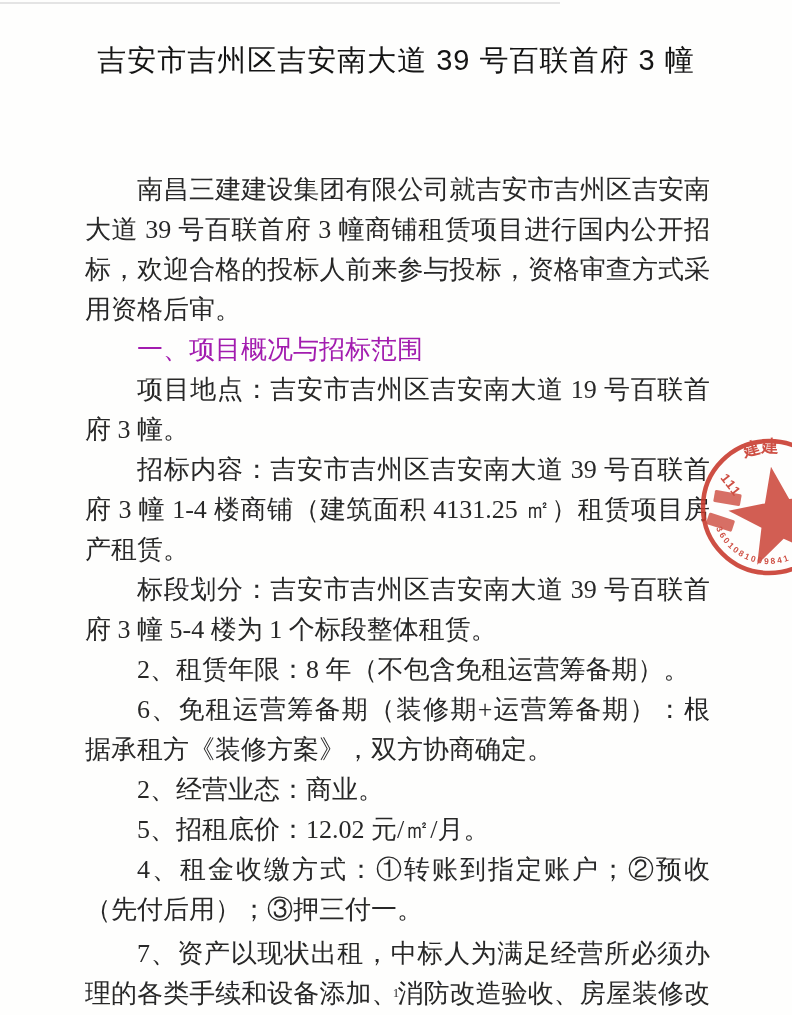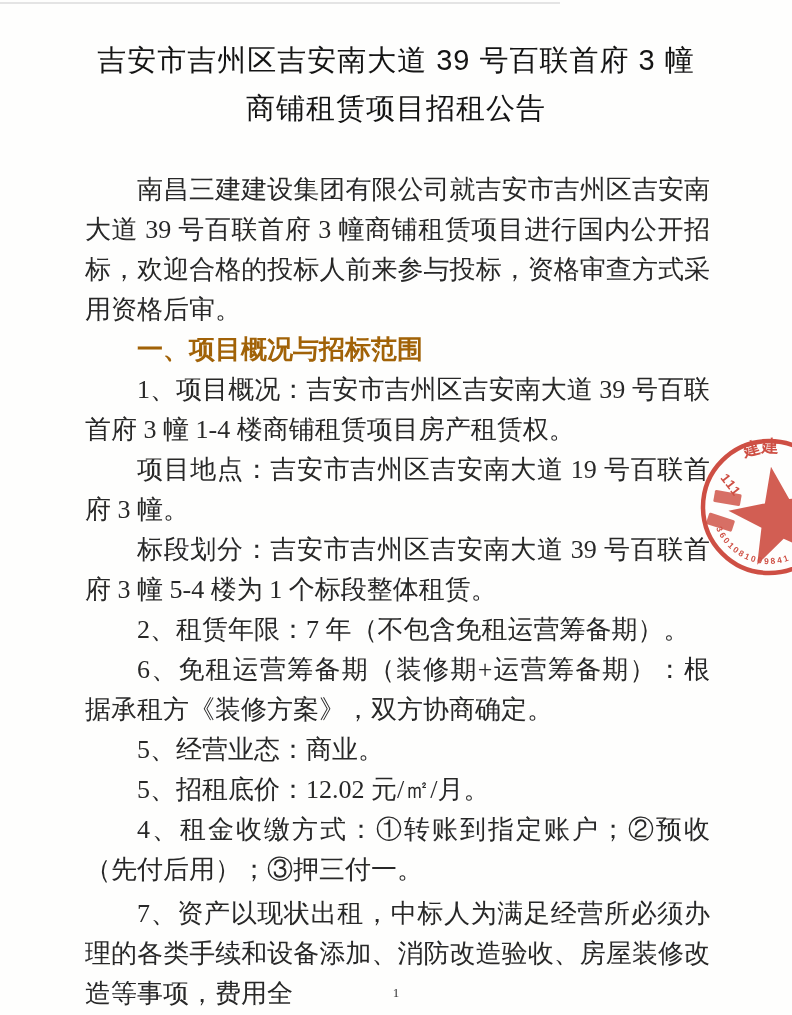--- a/index.html
+++ b/index.html
@@ -56,7 +56,6 @@
 
   <h1 class="doc-title">
     <span>吉安市吉州区吉安南大道 39 号百联首府 3 幢</span><br>
-    <span>商铺租赁项目招租公告</span>
   </h1>
 
   <div class="content">

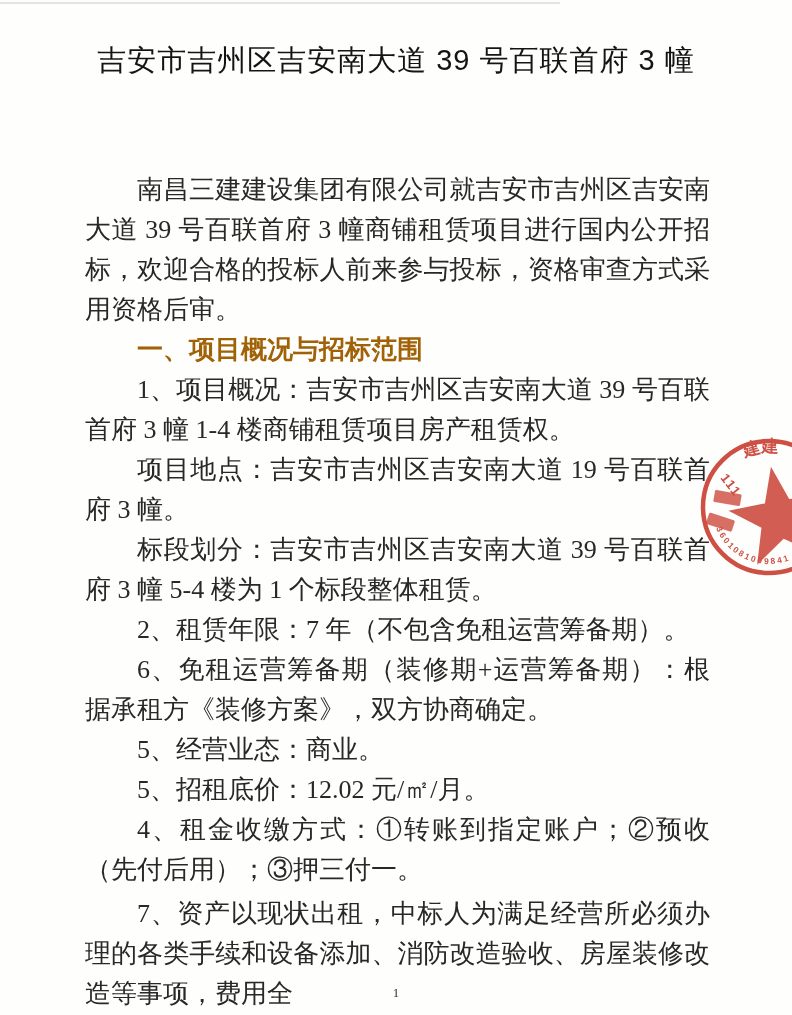--- a/index.html
+++ b/index.html
@@ -33,7 +33,7 @@
     color:#282828;
   }
   .content p { margin:0; text-indent:2em; }
-  .section-heading { font-weight:700; color:#a16207; }
+  .section-heading { font-weight:400; color:#a21caf; }
   .para-7 { margin-top:4px !important; }
   .page-number {
     position:absolute; bottom:14px; left:0; width:100%;

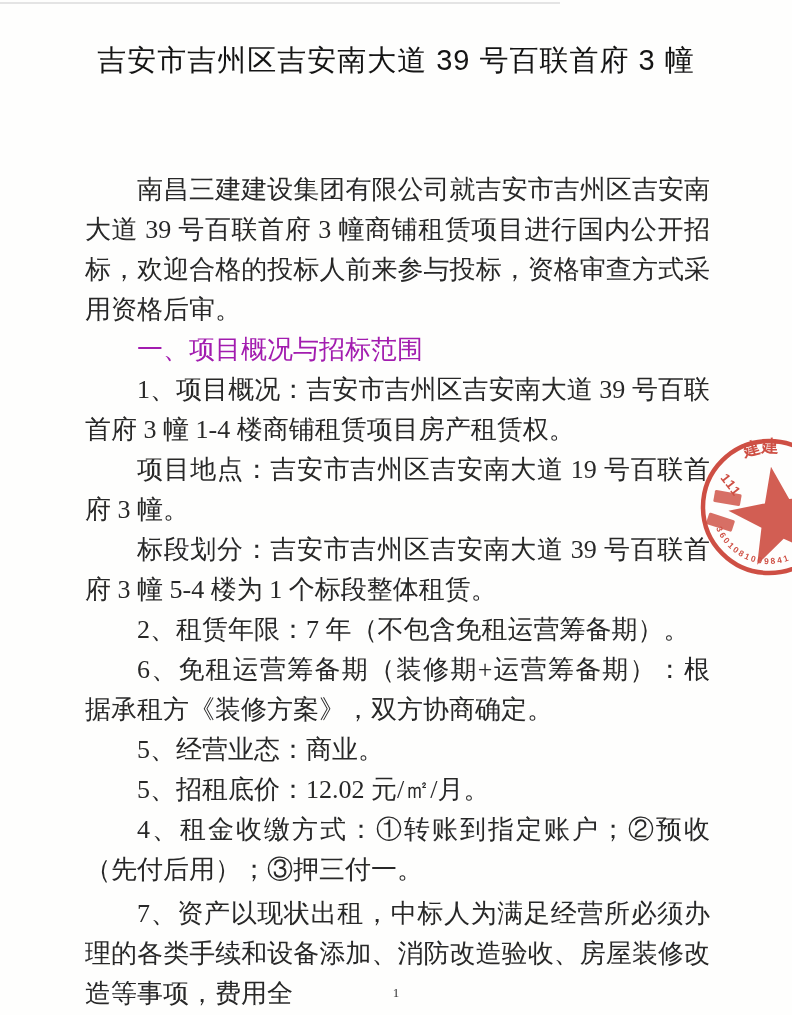--- a/index.html
+++ b/index.html
@@ -61,7 +61,6 @@
   <div class="content">
     <p>南昌三建建设集团有限公司就吉安市吉州区吉安南大道 39 号百联首府 3 幢商铺租赁项目进行国内公开招标，欢迎合格的投标人前来参与投标，资格审查方式采用资格后审。</p>
     <p class="section-heading">一、项目概况与招标范围</p>
-    <p>1、项目概况：吉安市吉州区吉安南大道 39 号百联首府 3 幢 1-4 楼商铺租赁项目房产租赁权。</p>
     <p>项目地点：吉安市吉州区吉安南大道 19 号百联首府 3 幢。</p>
     <p>标段划分：吉安市吉州区吉安南大道 39 号百联首府 3 幢 5-4 楼为 1 个标段整体租赁。</p>
     <p>2、租赁年限：7 年（不包含免租运营筹备期）。</p>

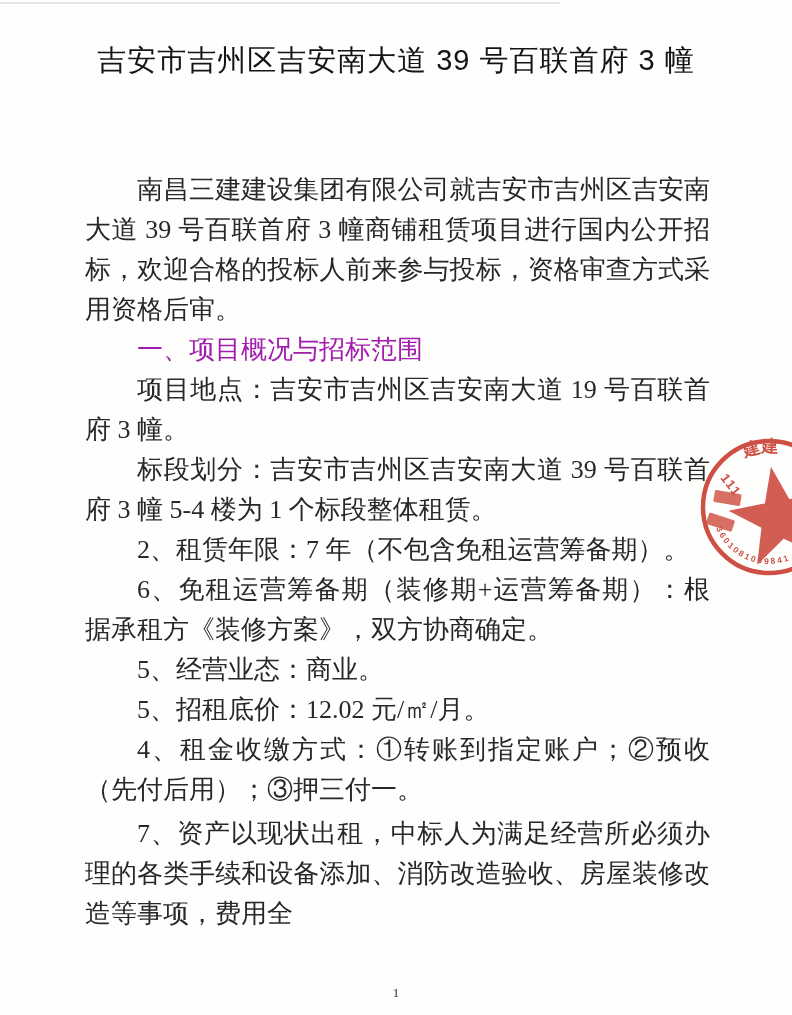--- a/index.html
+++ b/index.html
@@ -62,6 +62,7 @@
     <p>南昌三建建设集团有限公司就吉安市吉州区吉安南大道 39 号百联首府 3 幢商铺租赁项目进行国内公开招标，欢迎合格的投标人前来参与投标，资格审查方式采用资格后审。</p>
     <p class="section-heading">一、项目概况与招标范围</p>
     <p>项目地点：吉安市吉州区吉安南大道 19 号百联首府 3 幢。</p>
+    <p>招标内容：吉安市吉州区吉安南大道 39 号百联首府 3 幢 1-4 楼商铺（建筑面积 4131.25 ㎡）租赁项目房产租赁。</p>
     <p>标段划分：吉安市吉州区吉安南大道 39 号百联首府 3 幢 5-4 楼为 1 个标段整体租赁。</p>
     <p>2、租赁年限：7 年（不包含免租运营筹备期）。</p>
     <p>6、免租运营筹备期（装修期+运营筹备期）：根据承租方《装修方案》，双方协商确定。</p>

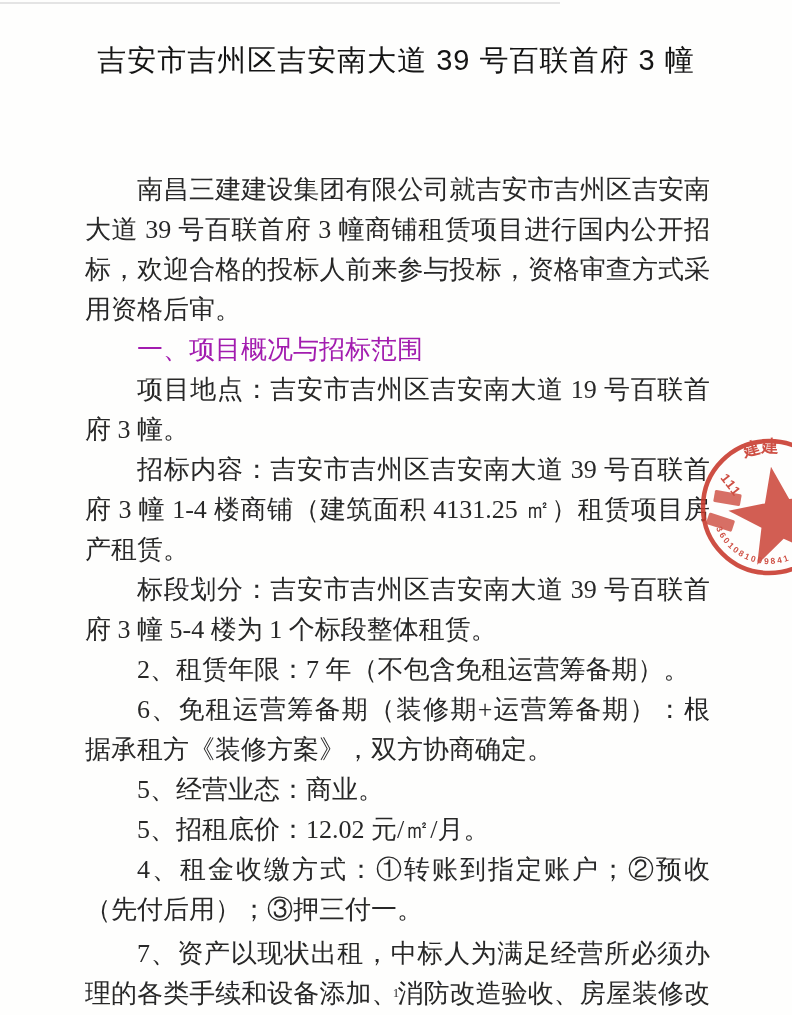--- a/index.html
+++ b/index.html
@@ -64,7 +64,7 @@
     <p>项目地点：吉安市吉州区吉安南大道 19 号百联首府 3 幢。</p>
     <p>招标内容：吉安市吉州区吉安南大道 39 号百联首府 3 幢 1-4 楼商铺（建筑面积 4131.25 ㎡）租赁项目房产租赁。</p>
     <p>标段划分：吉安市吉州区吉安南大道 39 号百联首府 3 幢 5-4 楼为 1 个标段整体租赁。</p>
-    <p>2、租赁年限：7 年（不包含免租运营筹备期）。</p>
+    <p>2、租赁年限：8 年（不包含免租运营筹备期）。</p>
     <p>6、免租运营筹备期（装修期+运营筹备期）：根据承租方《装修方案》，双方协商确定。</p>
     <p>5、经营业态：商业。</p>
     <p>5、招租底价：12.02 元/㎡/月。</p>

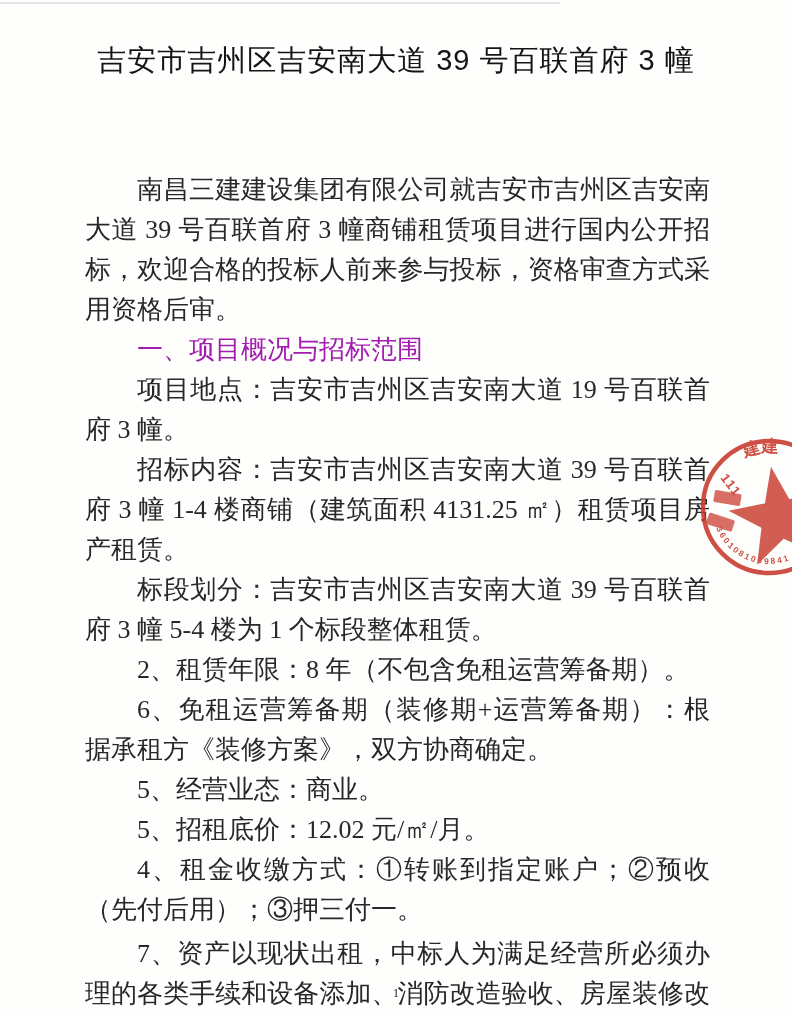--- a/index.html
+++ b/index.html
@@ -66,7 +66,7 @@
     <p>标段划分：吉安市吉州区吉安南大道 39 号百联首府 3 幢 5-4 楼为 1 个标段整体租赁。</p>
     <p>2、租赁年限：8 年（不包含免租运营筹备期）。</p>
     <p>6、免租运营筹备期（装修期+运营筹备期）：根据承租方《装修方案》，双方协商确定。</p>
-    <p>5、经营业态：商业。</p>
+    <p>2、经营业态：商业。</p>
     <p>5、招租底价：12.02 元/㎡/月。</p>
     <p>4、租金收缴方式：①转账到指定账户；②预收（先付后用）；③押三付一。</p>
     <p class="para-7">7、资产以现状出租，中标人为满足经营所必须办理的各类手续和设备添加、消防改造验收、房屋装修改造等事项，费用全</p>

